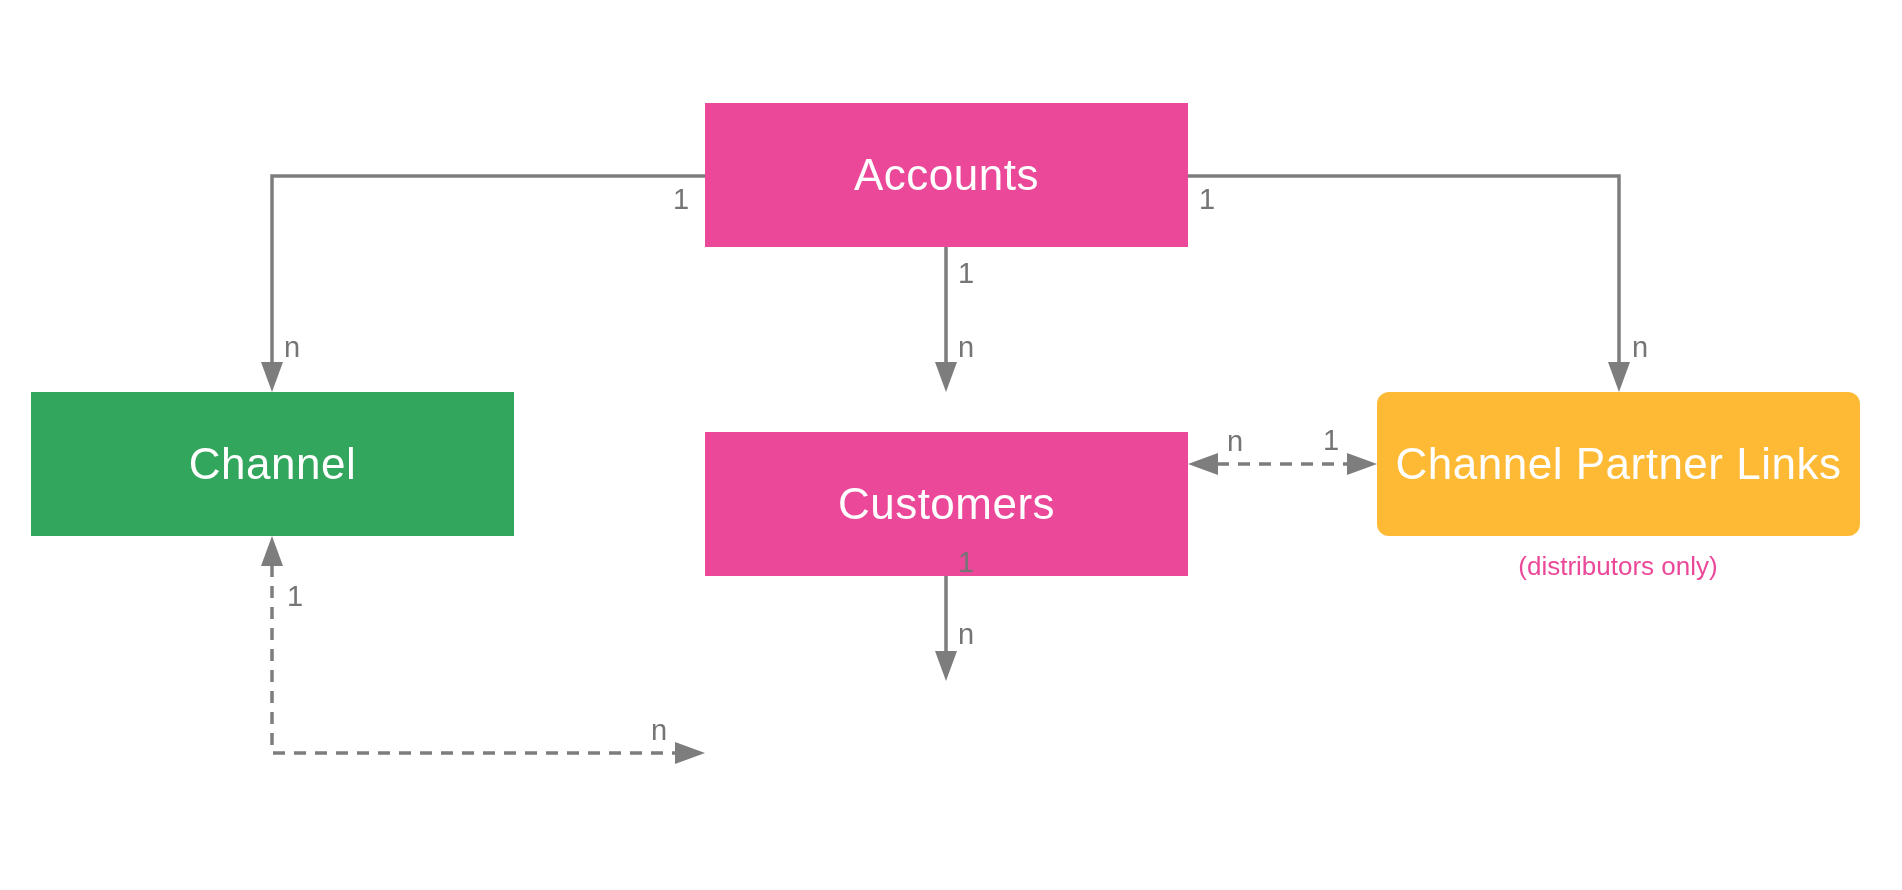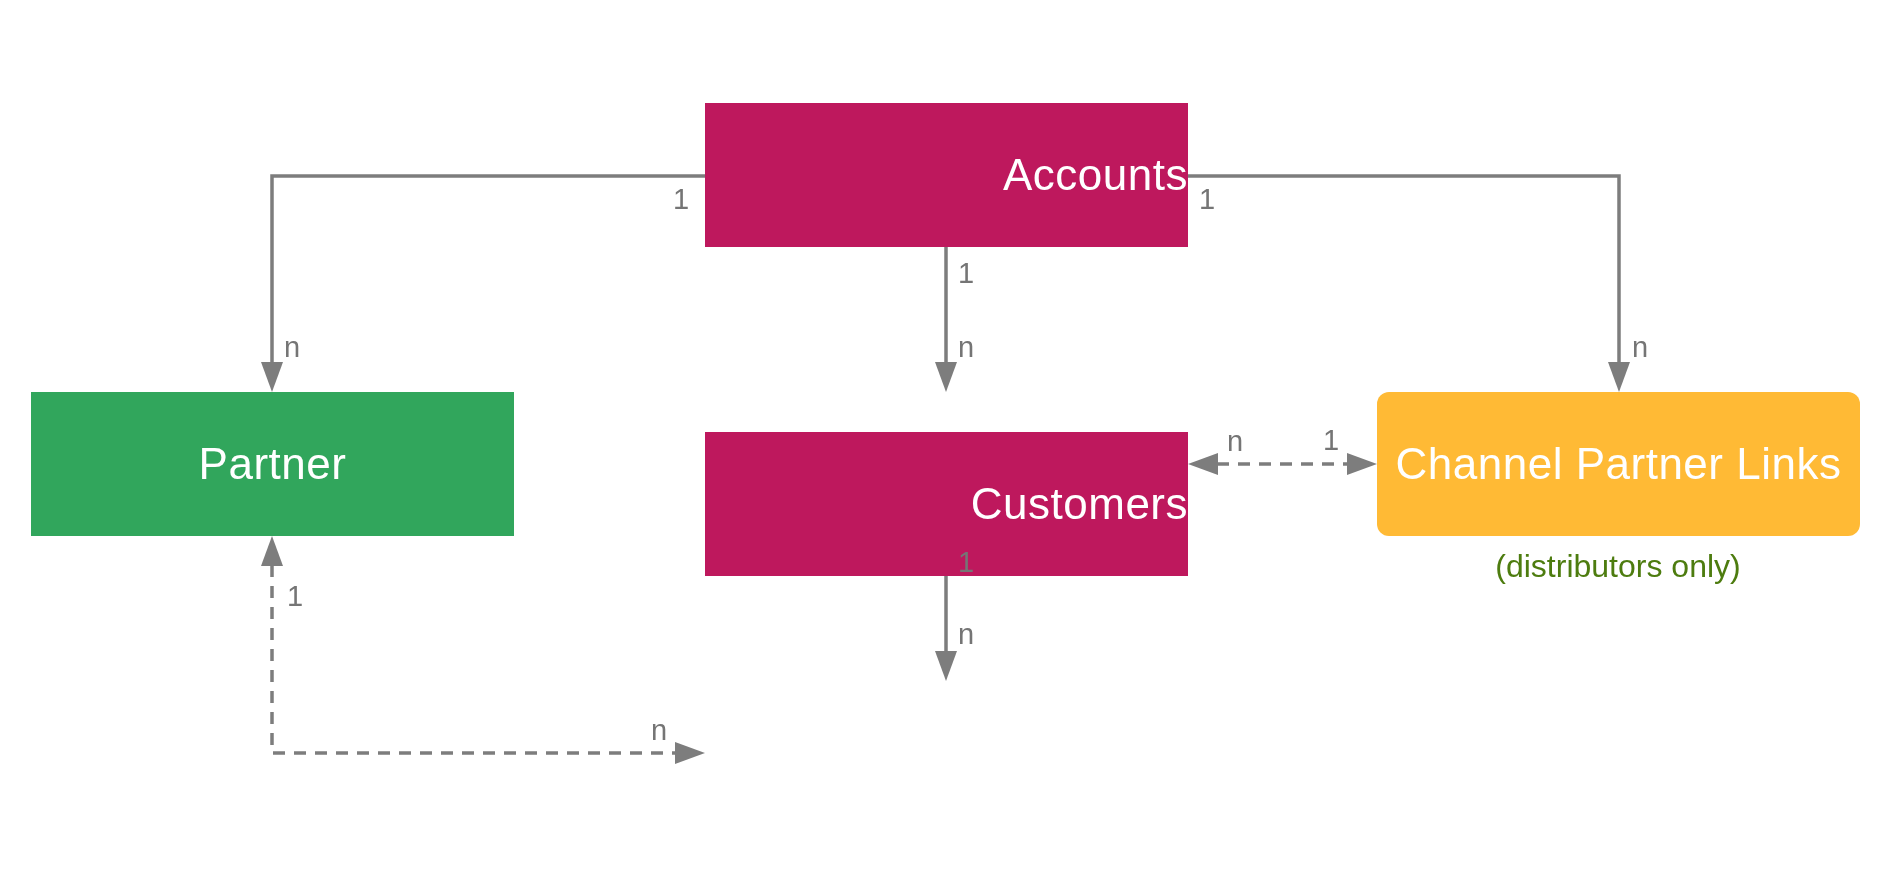--- a/index.html
+++ b/index.html
@@ -47,7 +47,7 @@
     white-space: nowrap;
     letter-spacing: 0.5px;
   }
-  .node-blue   { background: #be185d; justify-content: flex-end; }
+  .node-blue   { background: #ec4899; }
   .node-green  { background: #31a65c; }
   .node-yellow { background: #ffba35; }
   .node-accounts      { left: 705px;  top: 103px; }

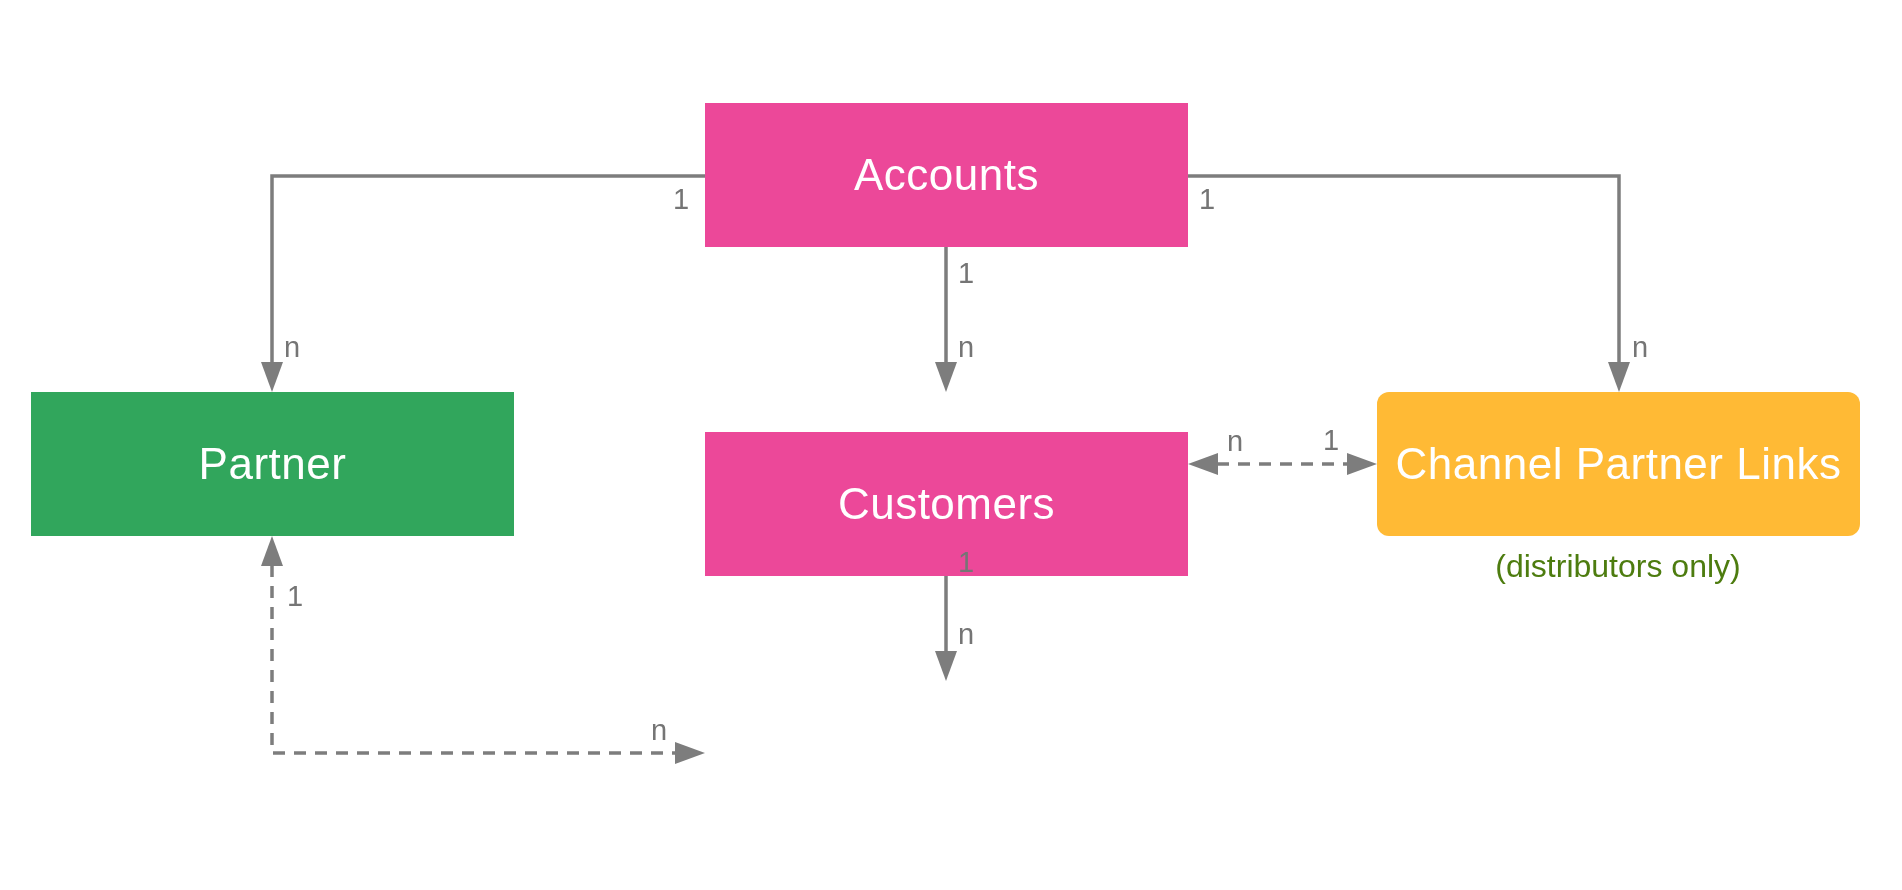--- a/index.html
+++ b/index.html
@@ -105,7 +105,7 @@
   </div>
 
   <div class="node node-green node-offers">
-    <span>Partner</span>
+    <span>Channel</span>
   </div>
 
   <div class="node node-blue node-customers">

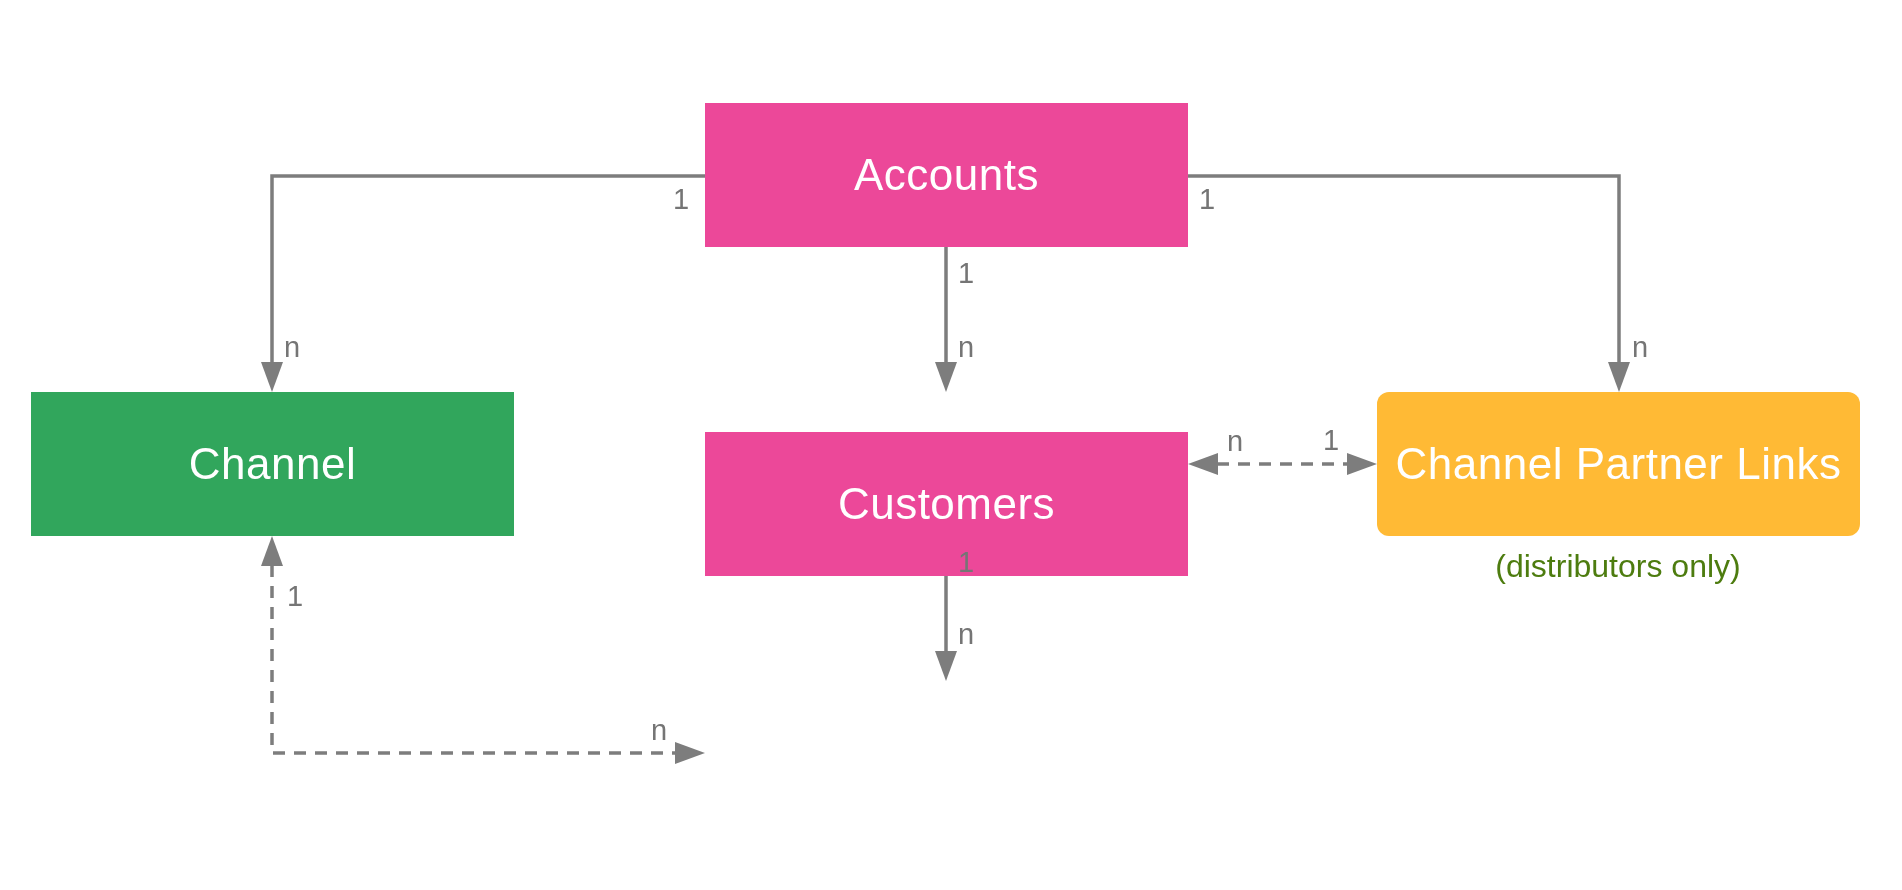--- a/index.html
+++ b/index.html
@@ -67,8 +67,8 @@
     left: 1618px;
     top: 566px;
     transform: translate(-50%, -50%);
-    color: #4d7c0f;
-    font-size: 32px;
+    color: #ec4899;
+    font-size: 26px;
     white-space: nowrap;
   }
 </style>

